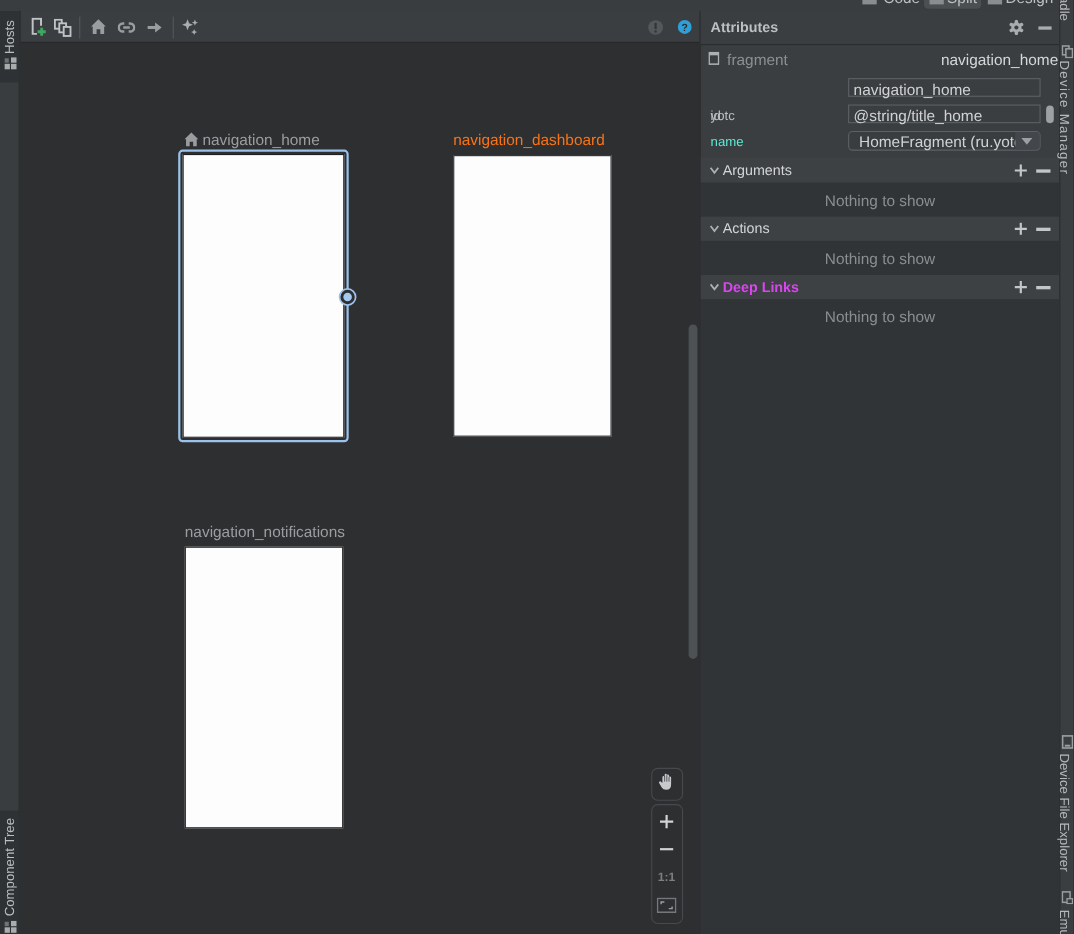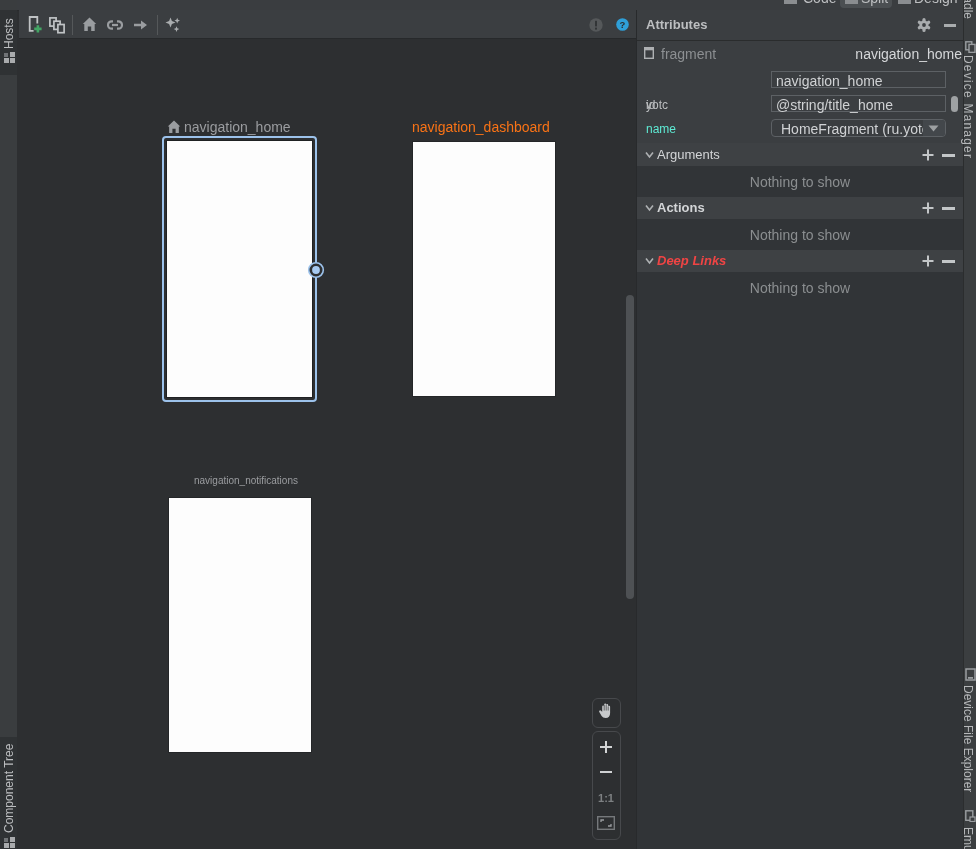--- a/index.html
+++ b/index.html
@@ -189,7 +189,7 @@
 <svg class="abs" style="left:645px;top:204px;" width="9" height="8" viewBox="0 0 9 8">
   <path d="M1 1.5 L4.5 6 L8 1.5" fill="none" stroke="#aeb1b3" stroke-width="1.6"></path>
 </svg>
-<div class="abs" style="left:657px;top:200px;font-size:13px;font-weight:bold;color:#d3d5d7;">Actions</div>
+<div class="abs" style="left:657px;top:200px;font-size:13px;font-weight:normal;color:#d3d5d7;">Actions</div>
 <svg class="abs" style="left:922px;top:202px;" width="12" height="12" viewBox="0 0 12 12">
   <path d="M6 0.5 V11.5 M0.5 6 H11.5" stroke="#c3c6c8" stroke-width="2"></path>
 </svg>

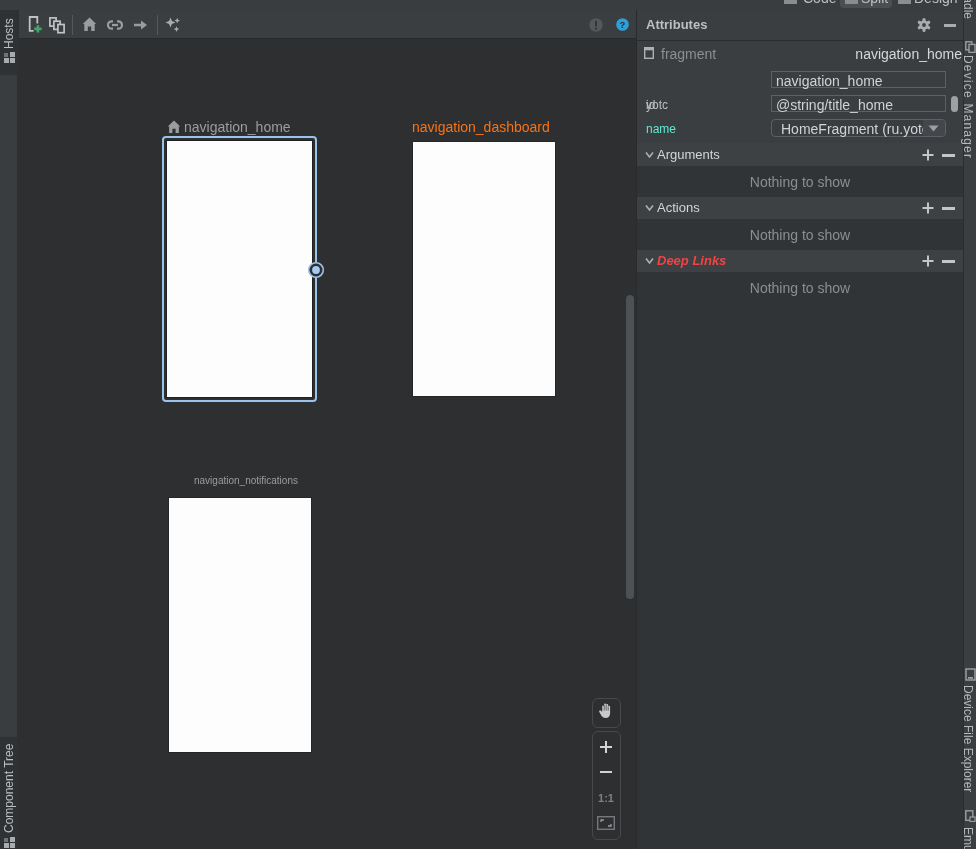--- a/index.html
+++ b/index.html
@@ -201,7 +201,7 @@
 <svg class="abs" style="left:645px;top:257px;" width="9" height="8" viewBox="0 0 9 8">
   <path d="M1 1.5 L4.5 6 L8 1.5" fill="none" stroke="#aeb1b3" stroke-width="1.6"></path>
 </svg>
-<div class="abs" style="left:657px;top:253px;font-size:13px;font-weight:bold;color:#ef4444;font-style:italic;">Deep Links</div>
+<div class="abs" style="left:657px;top:253px;font-size:13px;font-weight:bold;color:#d946ef;">Deep Links</div>
 <svg class="abs" style="left:922px;top:255px;" width="12" height="12" viewBox="0 0 12 12">
   <path d="M6 0.5 V11.5 M0.5 6 H11.5" stroke="#c3c6c8" stroke-width="2"></path>
 </svg>

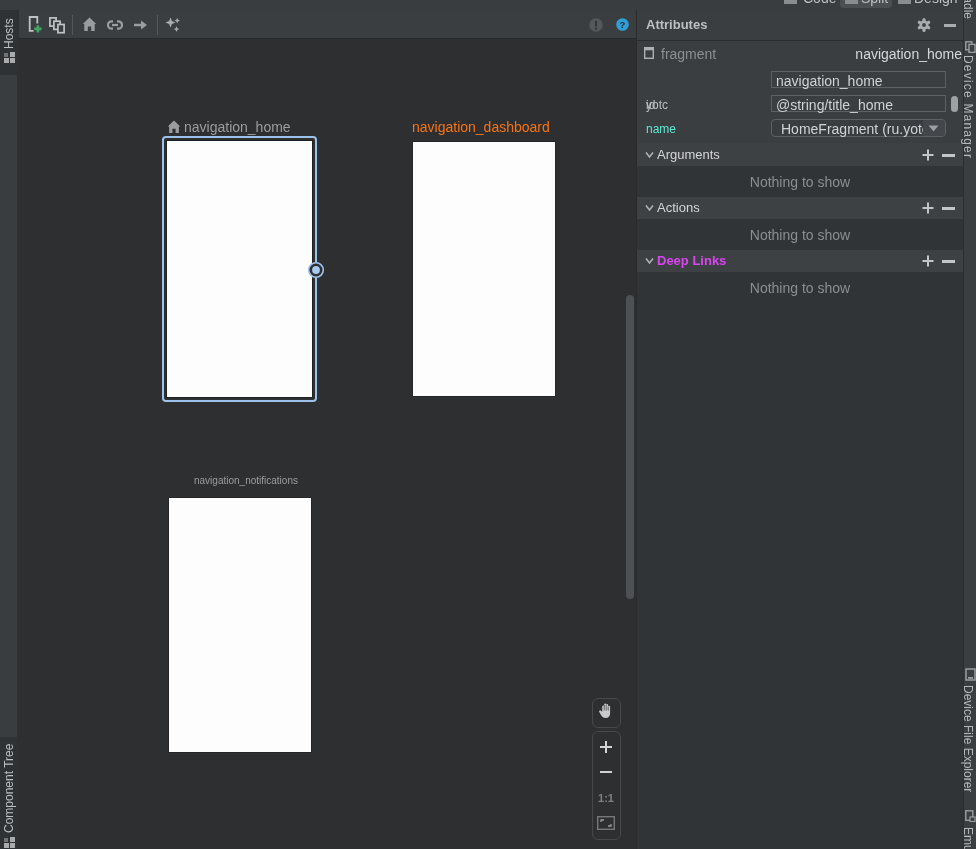--- a/index.html
+++ b/index.html
@@ -111,7 +111,7 @@
 <div class="abs" style="left:412px;top:119px;font-size:14px;color:#f97316;">navigation_dashboard</div>
 <div class="abs" style="left:412px;top:140.5px;width:144px;height:256px;background:#fdfdfd;border:1px solid #242628;box-sizing:border-box;"></div>
 
-<div class="abs" style="left:168px;top:475px;font-size:10px;color:#9b9da0;margin-left:26px;">navigation_notifications</div>
+<div class="abs" style="left:168px;top:475px;font-size:14px;color:#9b9da0;">navigation_notifications</div>
 <div class="abs" style="left:167.5px;top:497px;width:144px;height:256px;background:#fdfdfd;border:1px solid #242628;box-sizing:border-box;"></div>
 
 <div class="abs" style="left:626px;top:295px;width:8px;height:304px;background:#4e5154;border-radius:4px;"></div>

